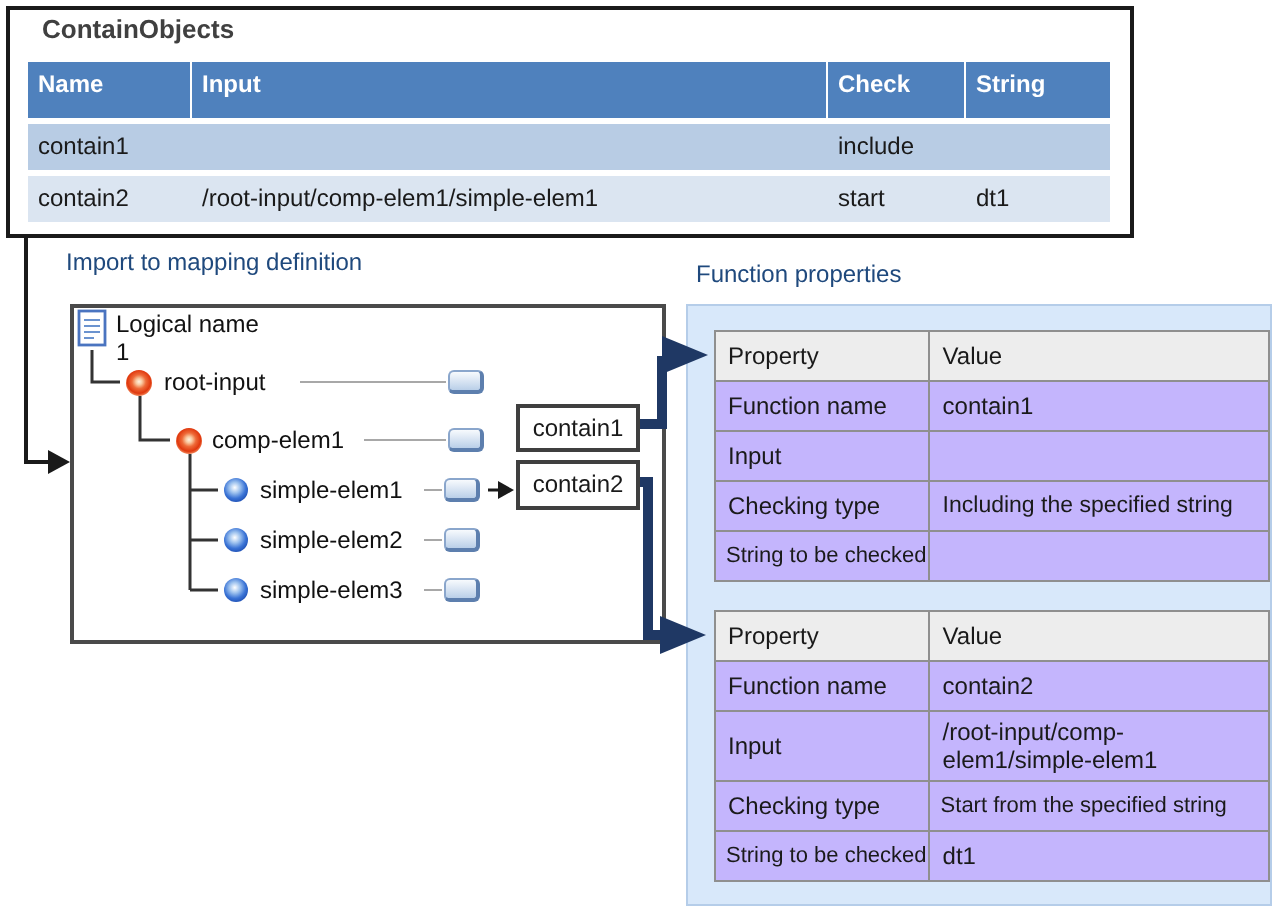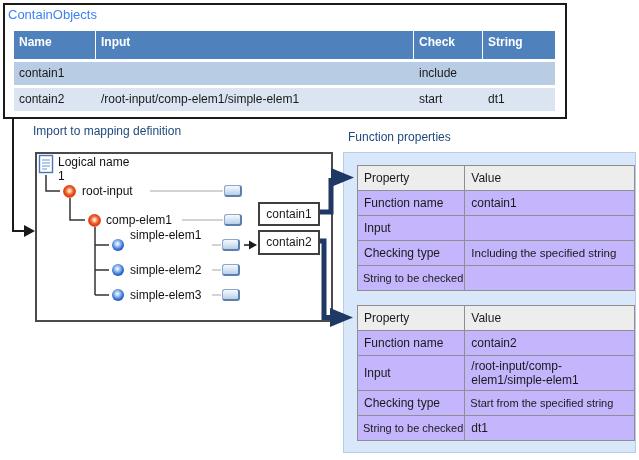--- a/index.html
+++ b/index.html
@@ -13,7 +13,7 @@
 
   
   .top-box { left:3px; top:3px; width:560px; height:112px; border:2px solid #1a1a1a; z-index:2; background:transparent; }
-  .top-title { left:8px; top:7px; font-weight:normal; font-size:13px; color:#3b82f6; z-index:3; }
+  .top-title { left:21px; top:7px; font-weight:bold; font-size:13px; color:#404040; z-index:3; }
   .ttable { left:14px; top:31px; width:541px; z-index:3; }
   .trow { display:grid; grid-template-columns:82px 318px 69px 72px; }
   .trow.hdr .tcell {

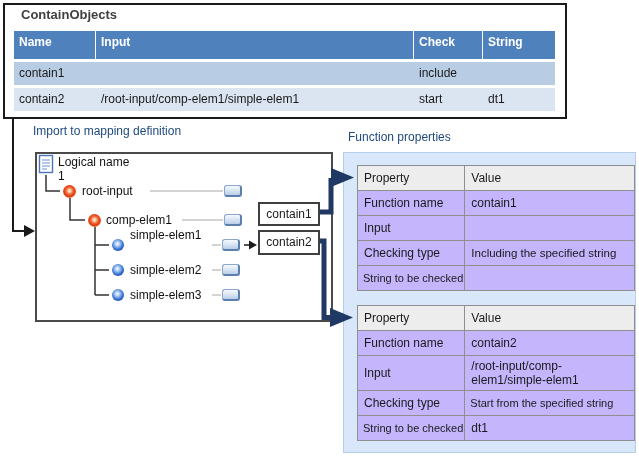--- a/index.html
+++ b/index.html
@@ -120,7 +120,7 @@
 <div class="abs tree-text" style="left:106px; top:213px;text-align:center;">comp-elem1</div>
 
 <div class="abs icon-blue" style="left:112px; top:239px;"></div>
-<div class="abs tree-text" style="left:130px; top:228px;">simple-elem1</div>
+<div class="abs tree-text" style="left:130px; top:238px;">simple-elem1</div>
 
 <div class="abs icon-blue" style="left:112px; top:264px;"></div>
 <div class="abs tree-text" style="left:130px; top:263px;">simple-elem2</div>

